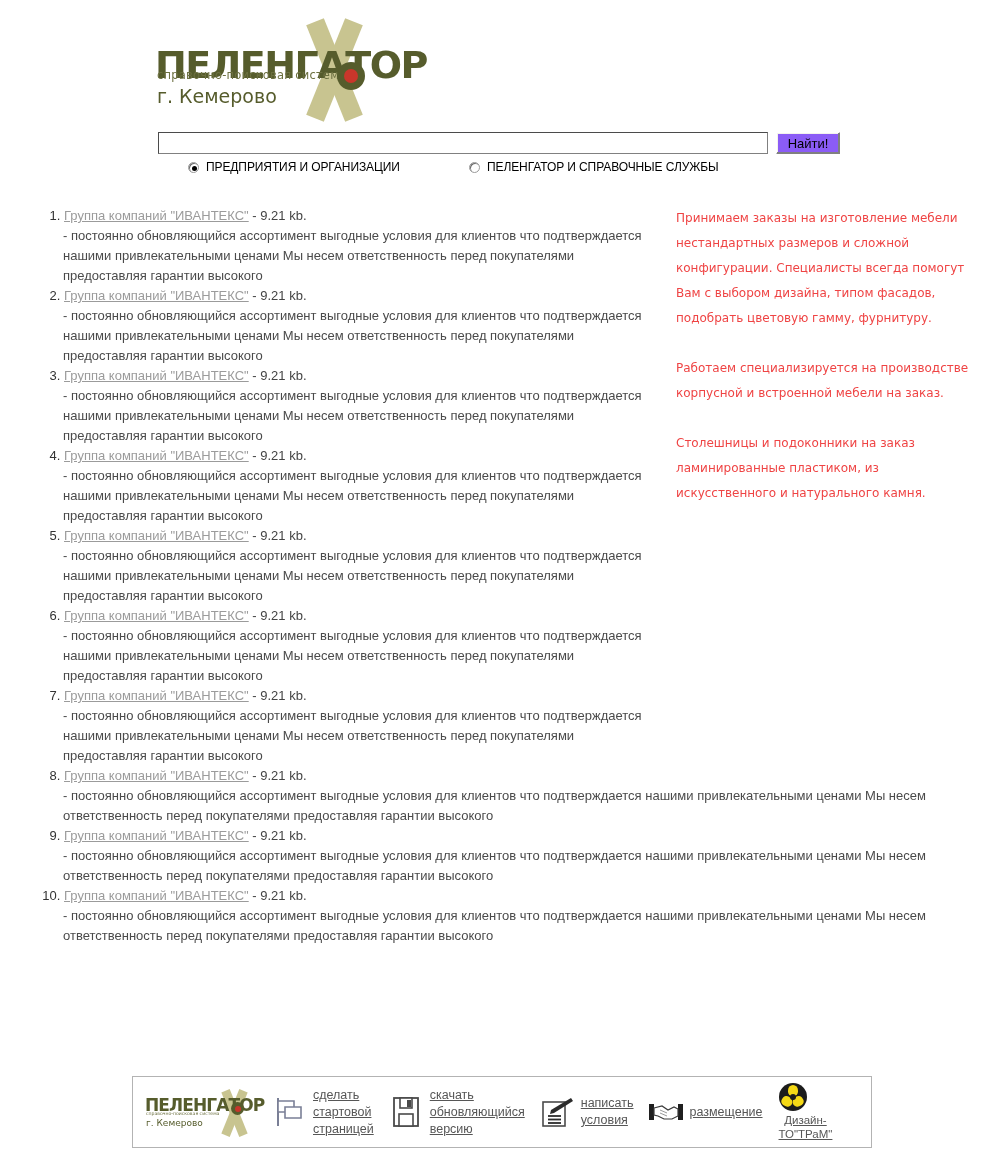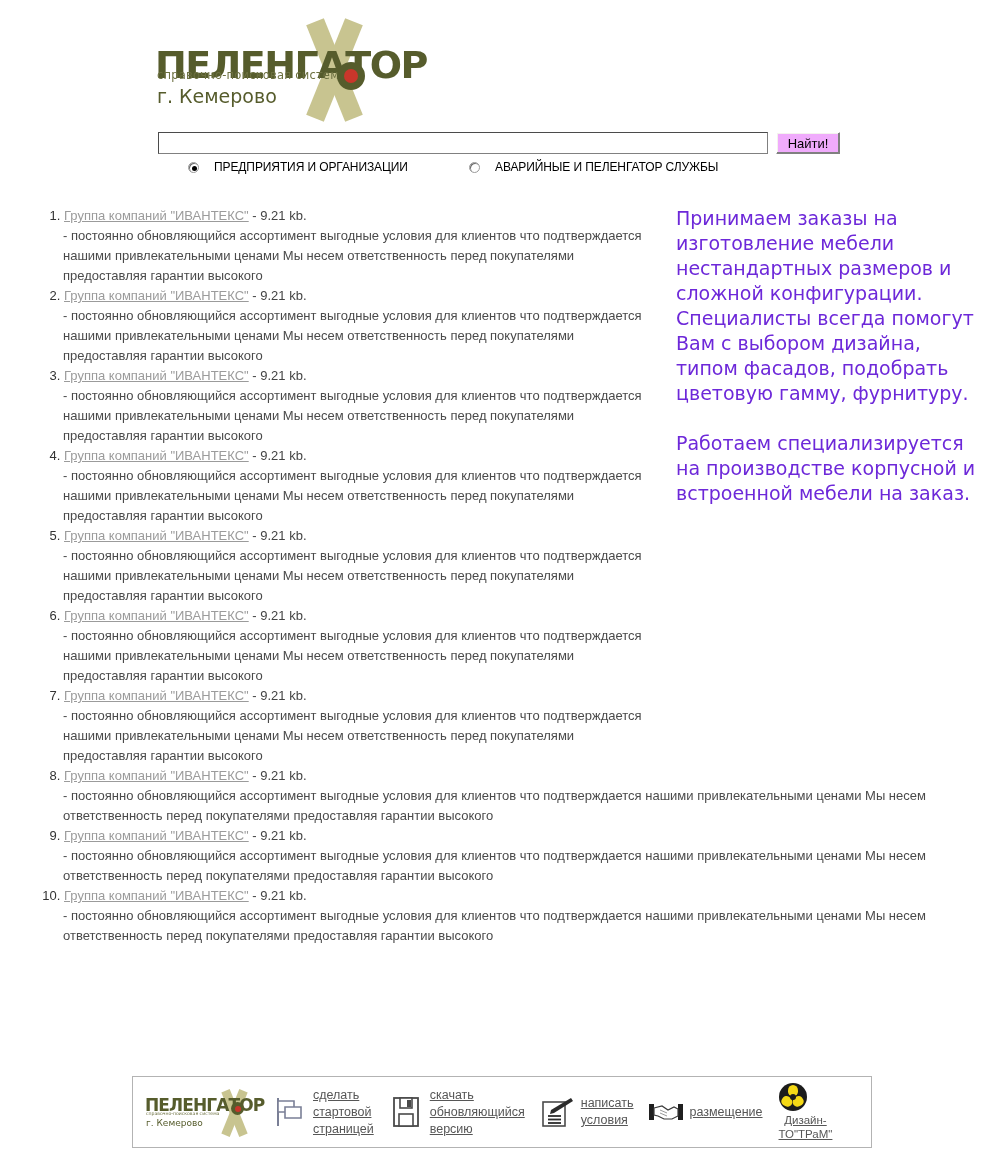--- a/index.html
+++ b/index.html
@@ -84,7 +84,7 @@
   .search-btn {
     position: absolute; left: 618px; top: 0;
     min-width: 64px; height: 22px;
-    background: #f0abfc;
+    background: #8b5cf6;
     border: 1px solid;
     border-color: #ffffff #808080 #808080 #ffffff;
     box-shadow: inset -1px -1px 0 #808080, inset 1px 1px 0 #f4f2ee;

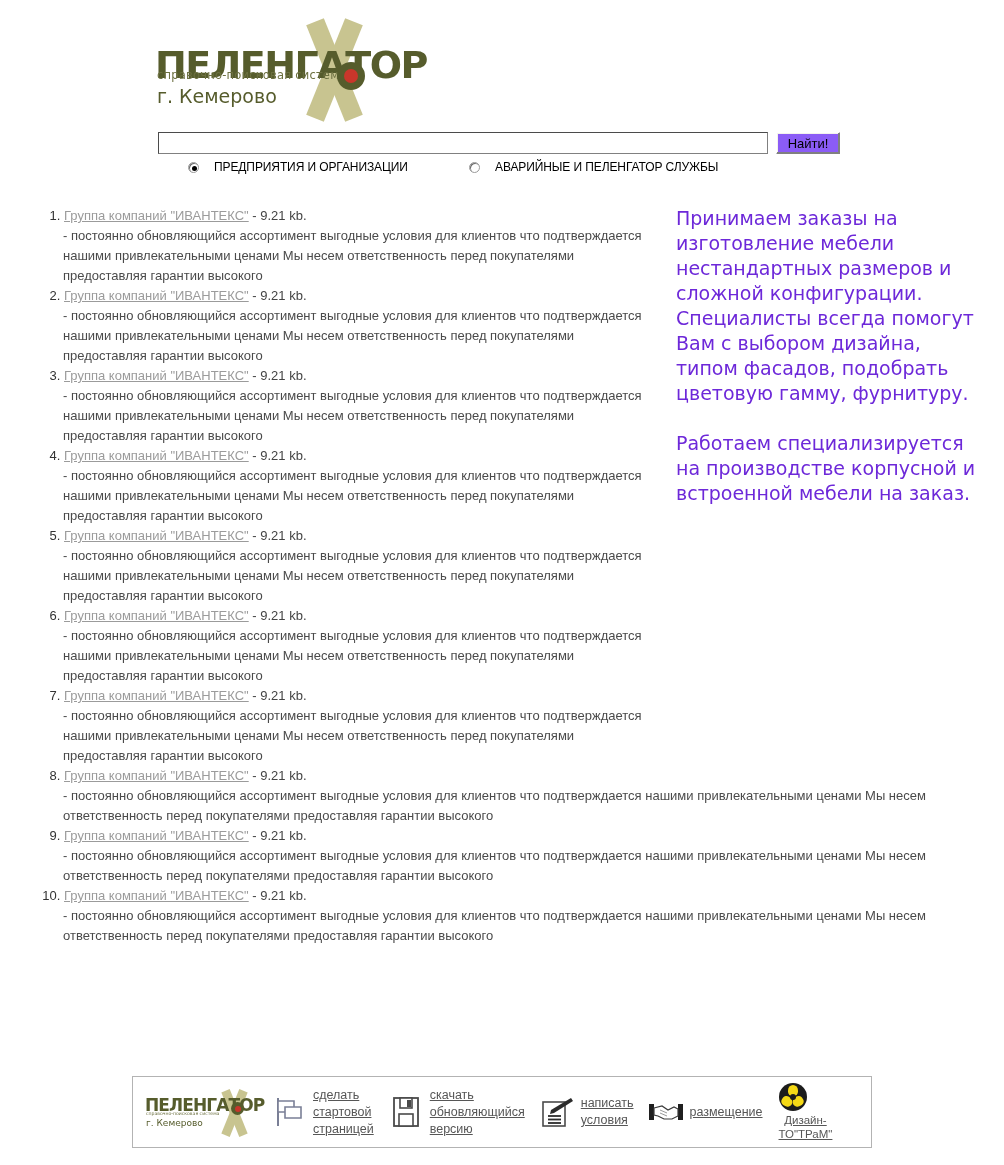--- a/index.html
+++ b/index.html
@@ -101,7 +101,7 @@
     font-family: "Liberation Sans", sans-serif;
     font-size: 12px; color: #000;
     white-space: nowrap;
-    display: flex; align-items: center; gap: 15px;
+    display: flex; align-items: center; gap: 7px;
     letter-spacing: -0.1px;
   }
   .radio-item.r1 { left: 188px; }

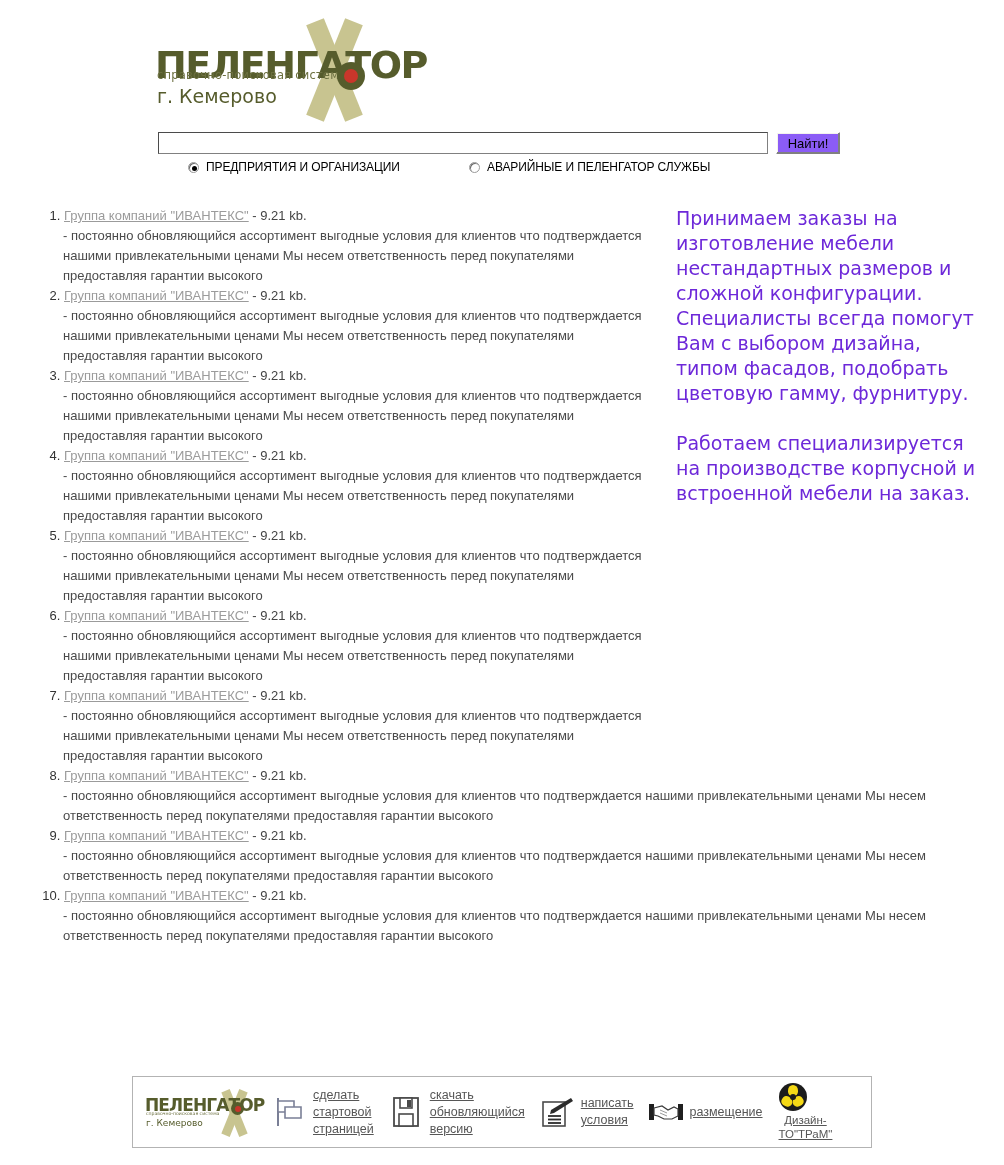--- a/index.html
+++ b/index.html
@@ -275,7 +275,7 @@
     </label>
     <label class="radio-item r2">
       <span class="radio-dot"></span>
-      <span>АВАРИЙНЫЕ И ПЕЛЕНГАТОР СЛУЖБЫ</span>
+      <span>ПЕЛЕНГАТОР И СПРАВОЧНЫЕ СЛУЖБЫ</span>
     </label>
   </div>
 

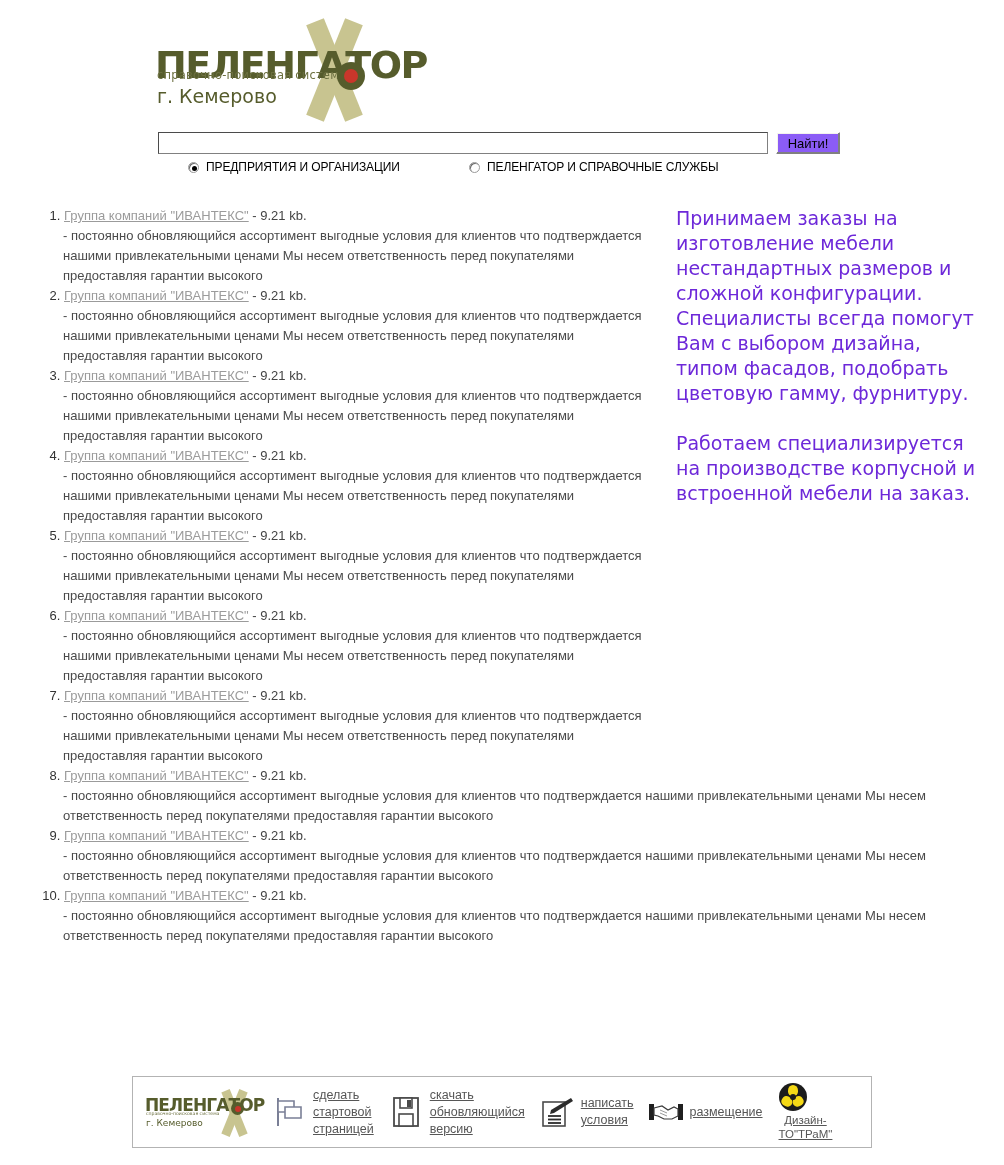--- a/index.html
+++ b/index.html
@@ -152,9 +152,9 @@
     position: absolute; left: 676px; top: 206px;
     width: 300px;
     font-family: "DejaVu Sans", sans-serif;
-    font-size: 19px;
+    font-size: 12px;
     line-height: 25px;
-    color: #6d28d9;
+    color: #ef4444;
   }
   .ad p { margin: 0 0 25px 0; }
   .ad p:last-child { margin-bottom: 0; }

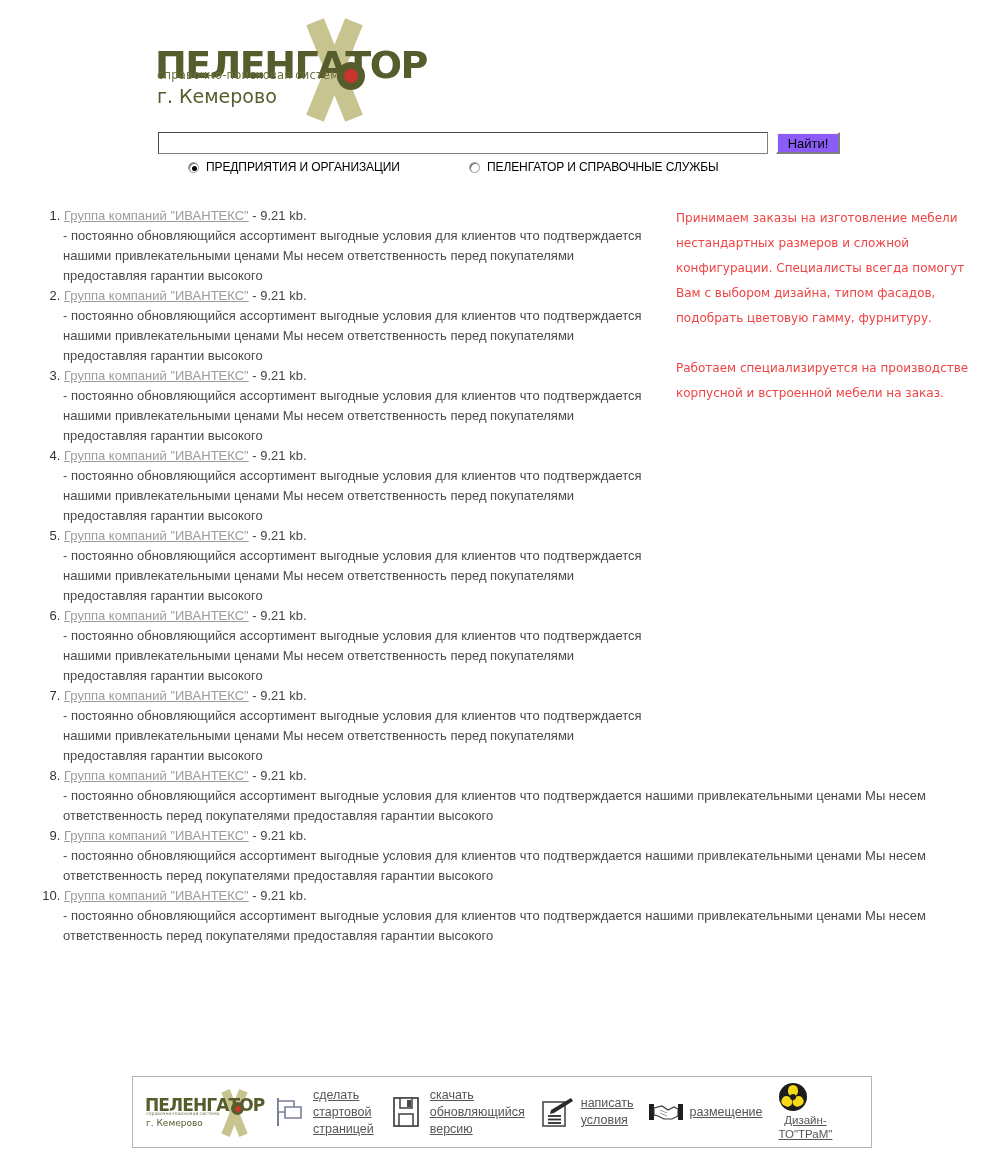--- a/index.html
+++ b/index.html
@@ -325,6 +325,7 @@
   <div class="ad">
     <p>Принимаем заказы на изготовление мебели нестандартных размеров и сложной конфигурации. Специалисты всегда помогут Вам с выбором дизайна, типом фасадов, подобрать цветовую гамму, фурнитуру.</p>
     <p>Работаем специализируется на производстве корпусной и встроенной мебели на заказ.</p>
+    <p>Столешницы и подоконники на заказ ламинированные пластиком, из искусственного и натурального камня.</p>
   </div>
 
   <div class="footer">

